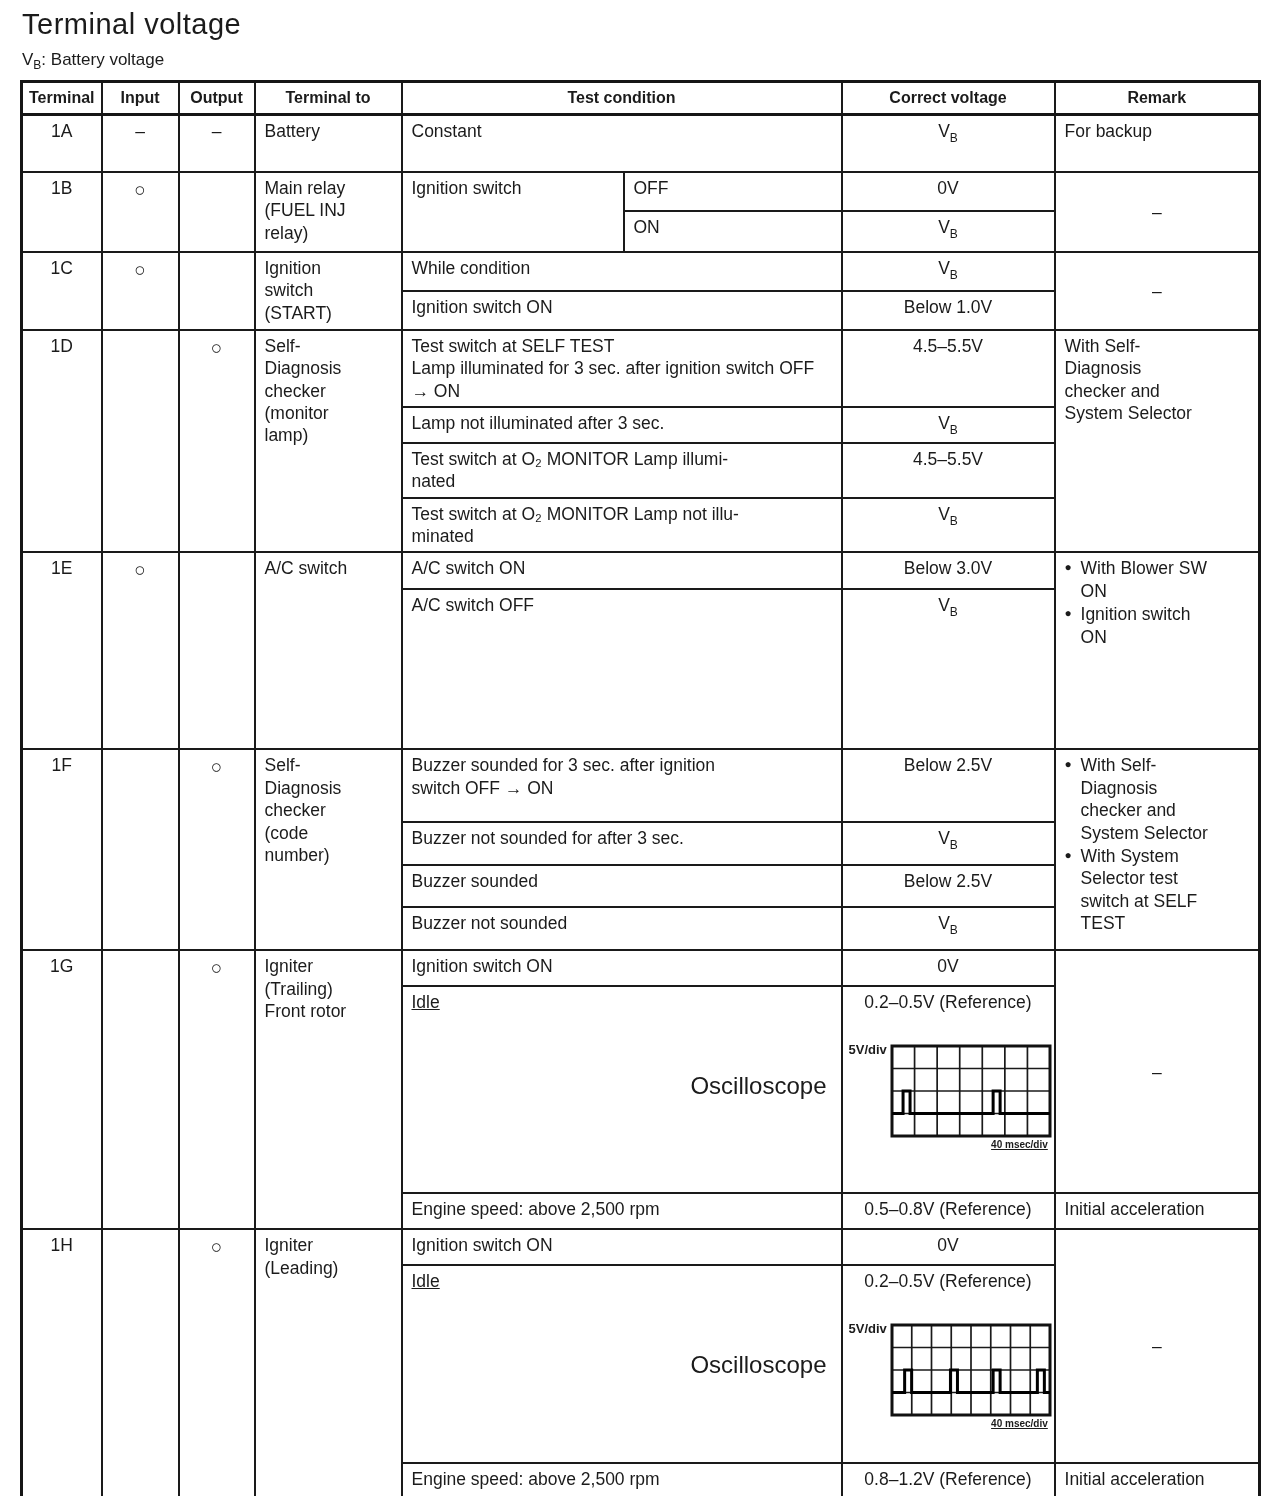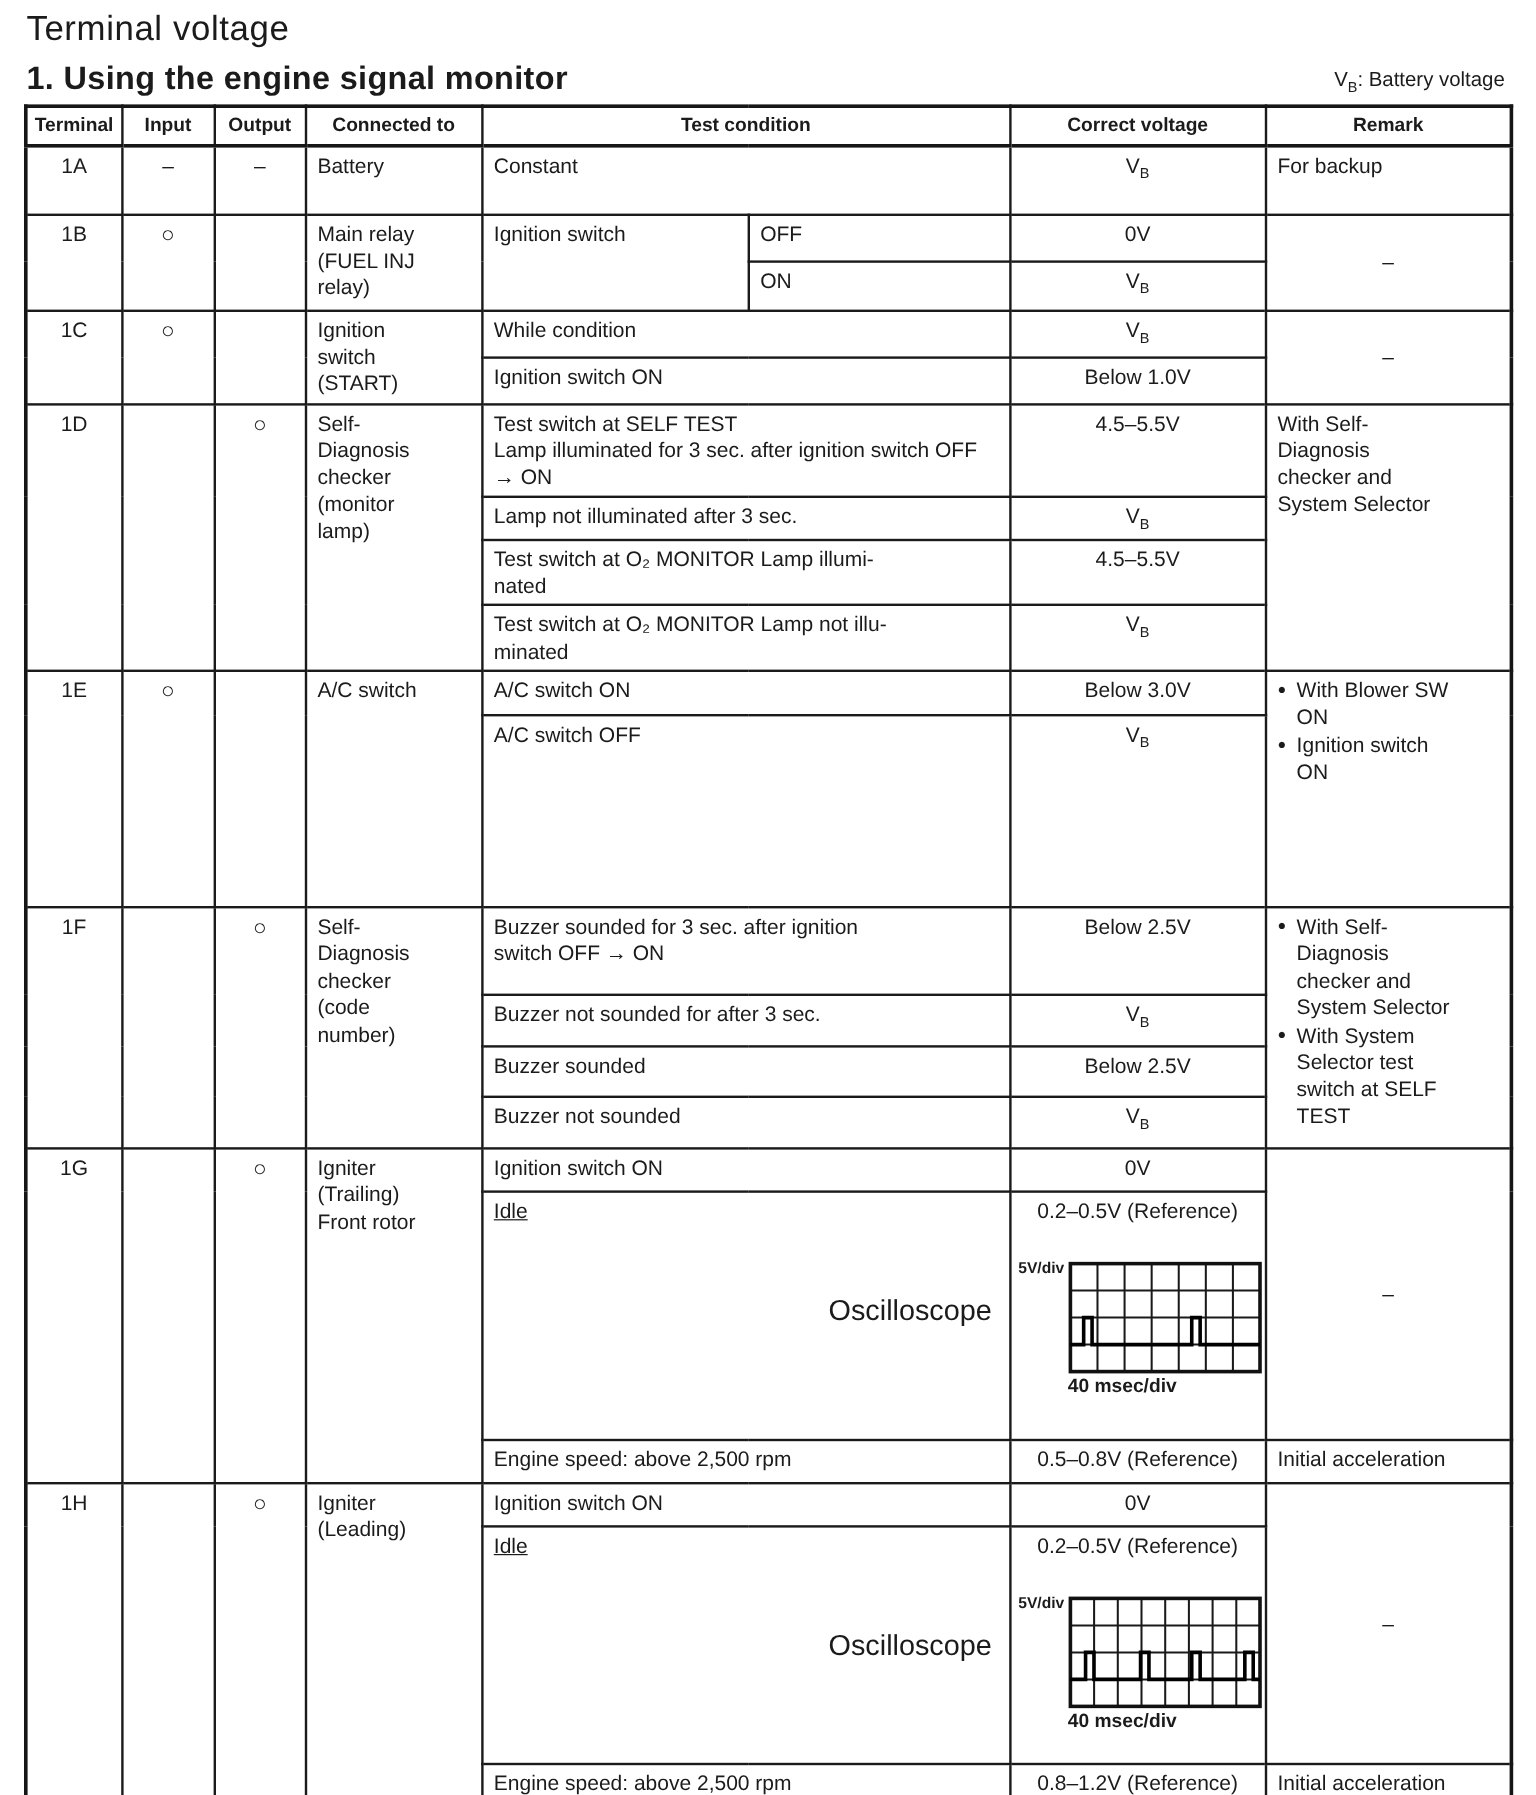--- a/index.html
+++ b/index.html
@@ -60,7 +60,6 @@
 <div class="page-title">Terminal voltage</div>
 
 <div class="heading-row">
-  <div class="section-heading">1. Using the engine signal monitor</div>
   <div class="legend">
     <span class="vb"><span>V</span><sub>B</sub></span><span>: Battery voltage</span>
   </div>

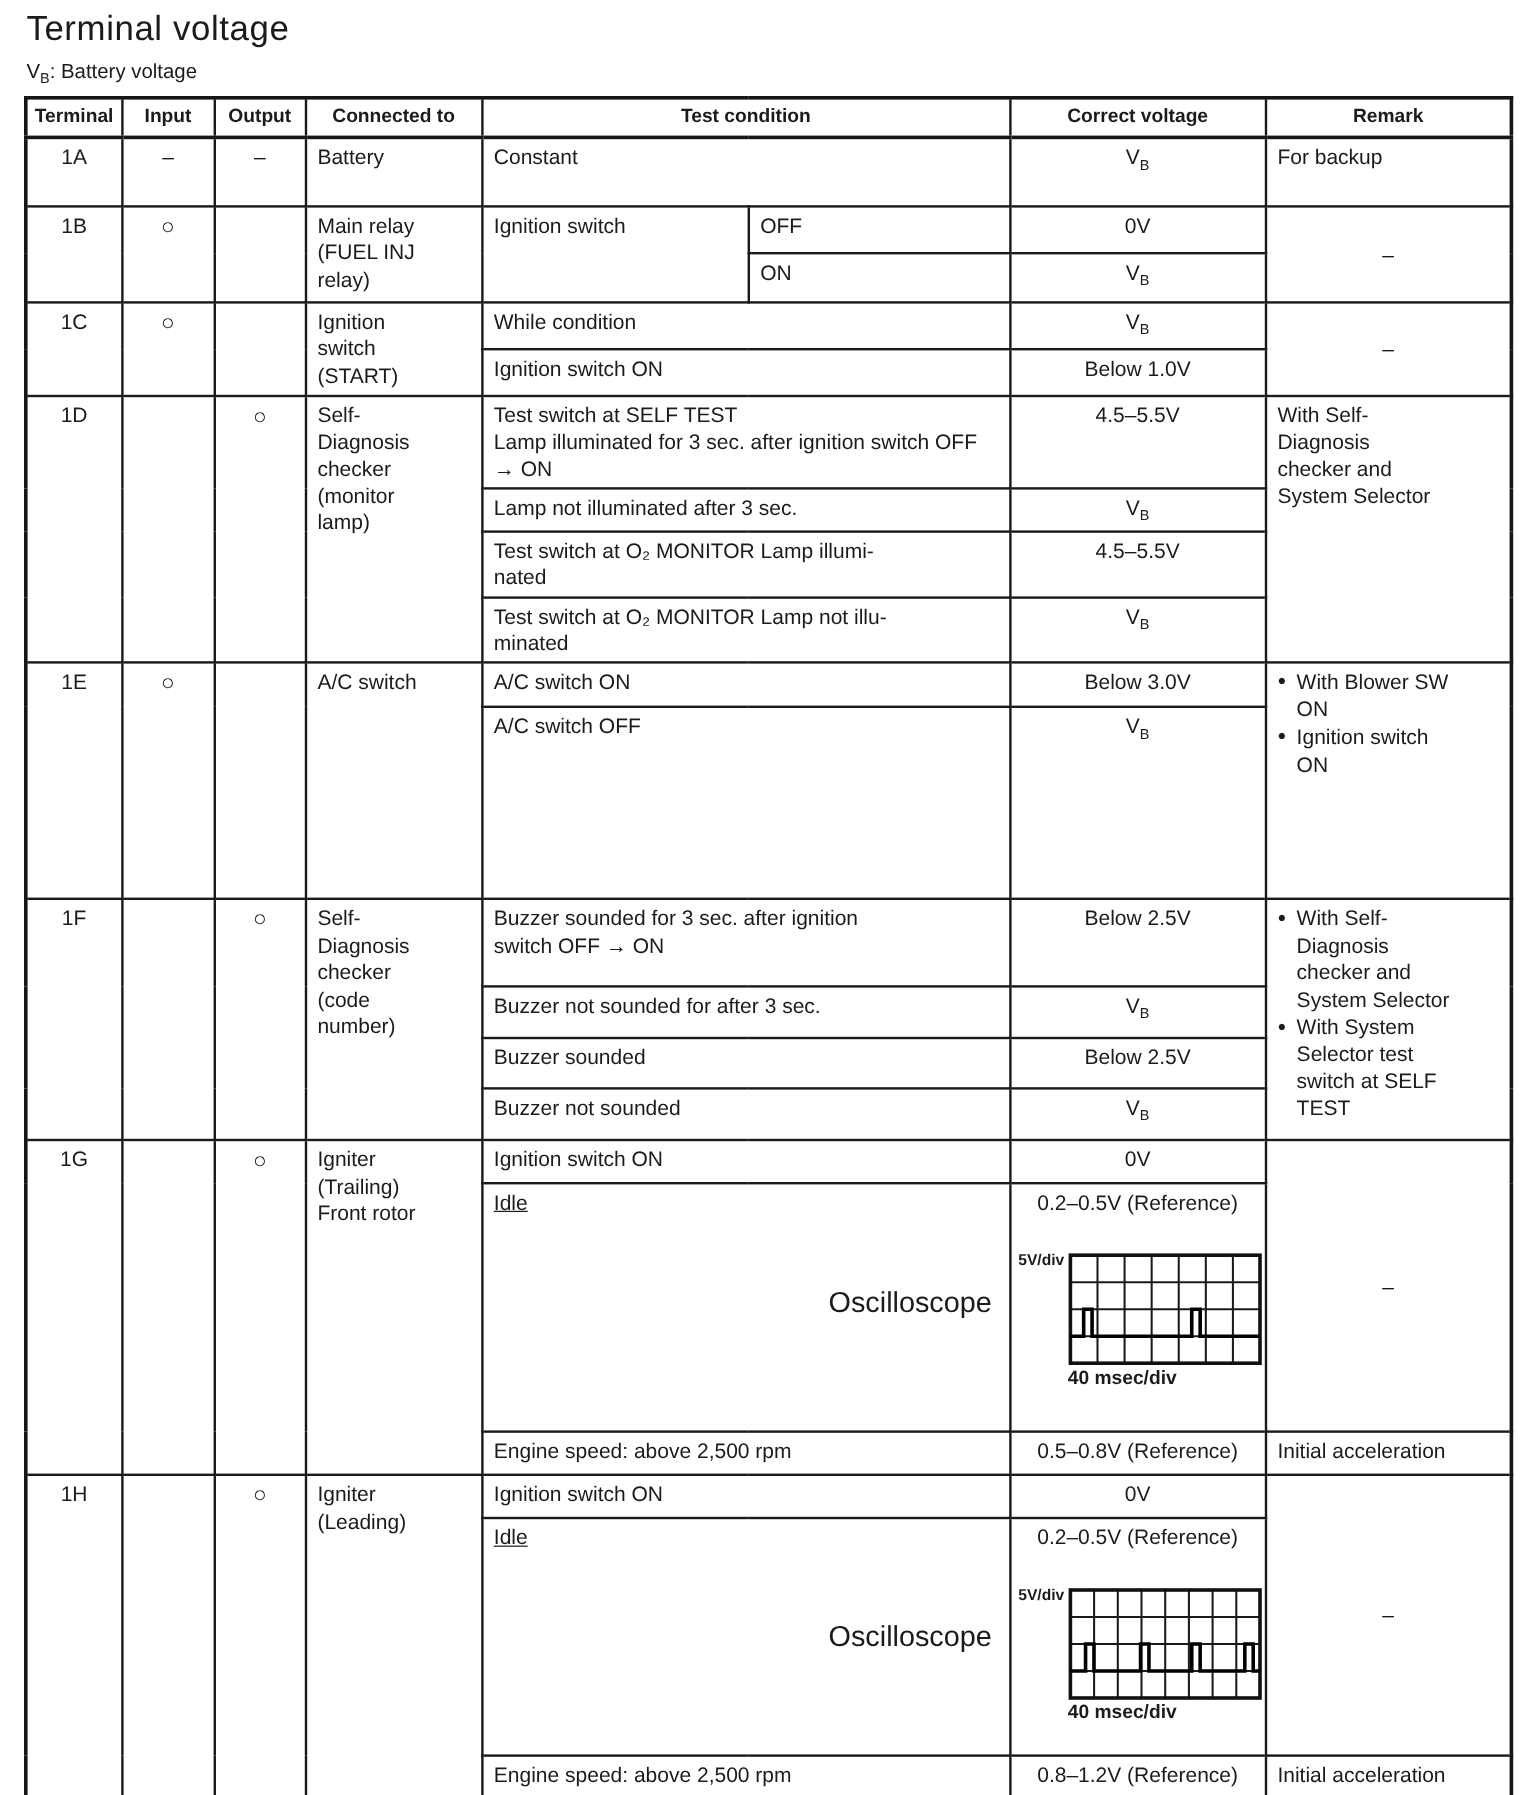--- a/index.html
+++ b/index.html
@@ -82,7 +82,7 @@
     <th>Terminal</th>
     <th>Input</th>
     <th>Output</th>
-    <th>Connected to</th>
+    <th>Terminal to</th>
     <th colspan="2">Test condition</th>
     <th>Correct voltage</th>
     <th>Remark</th>

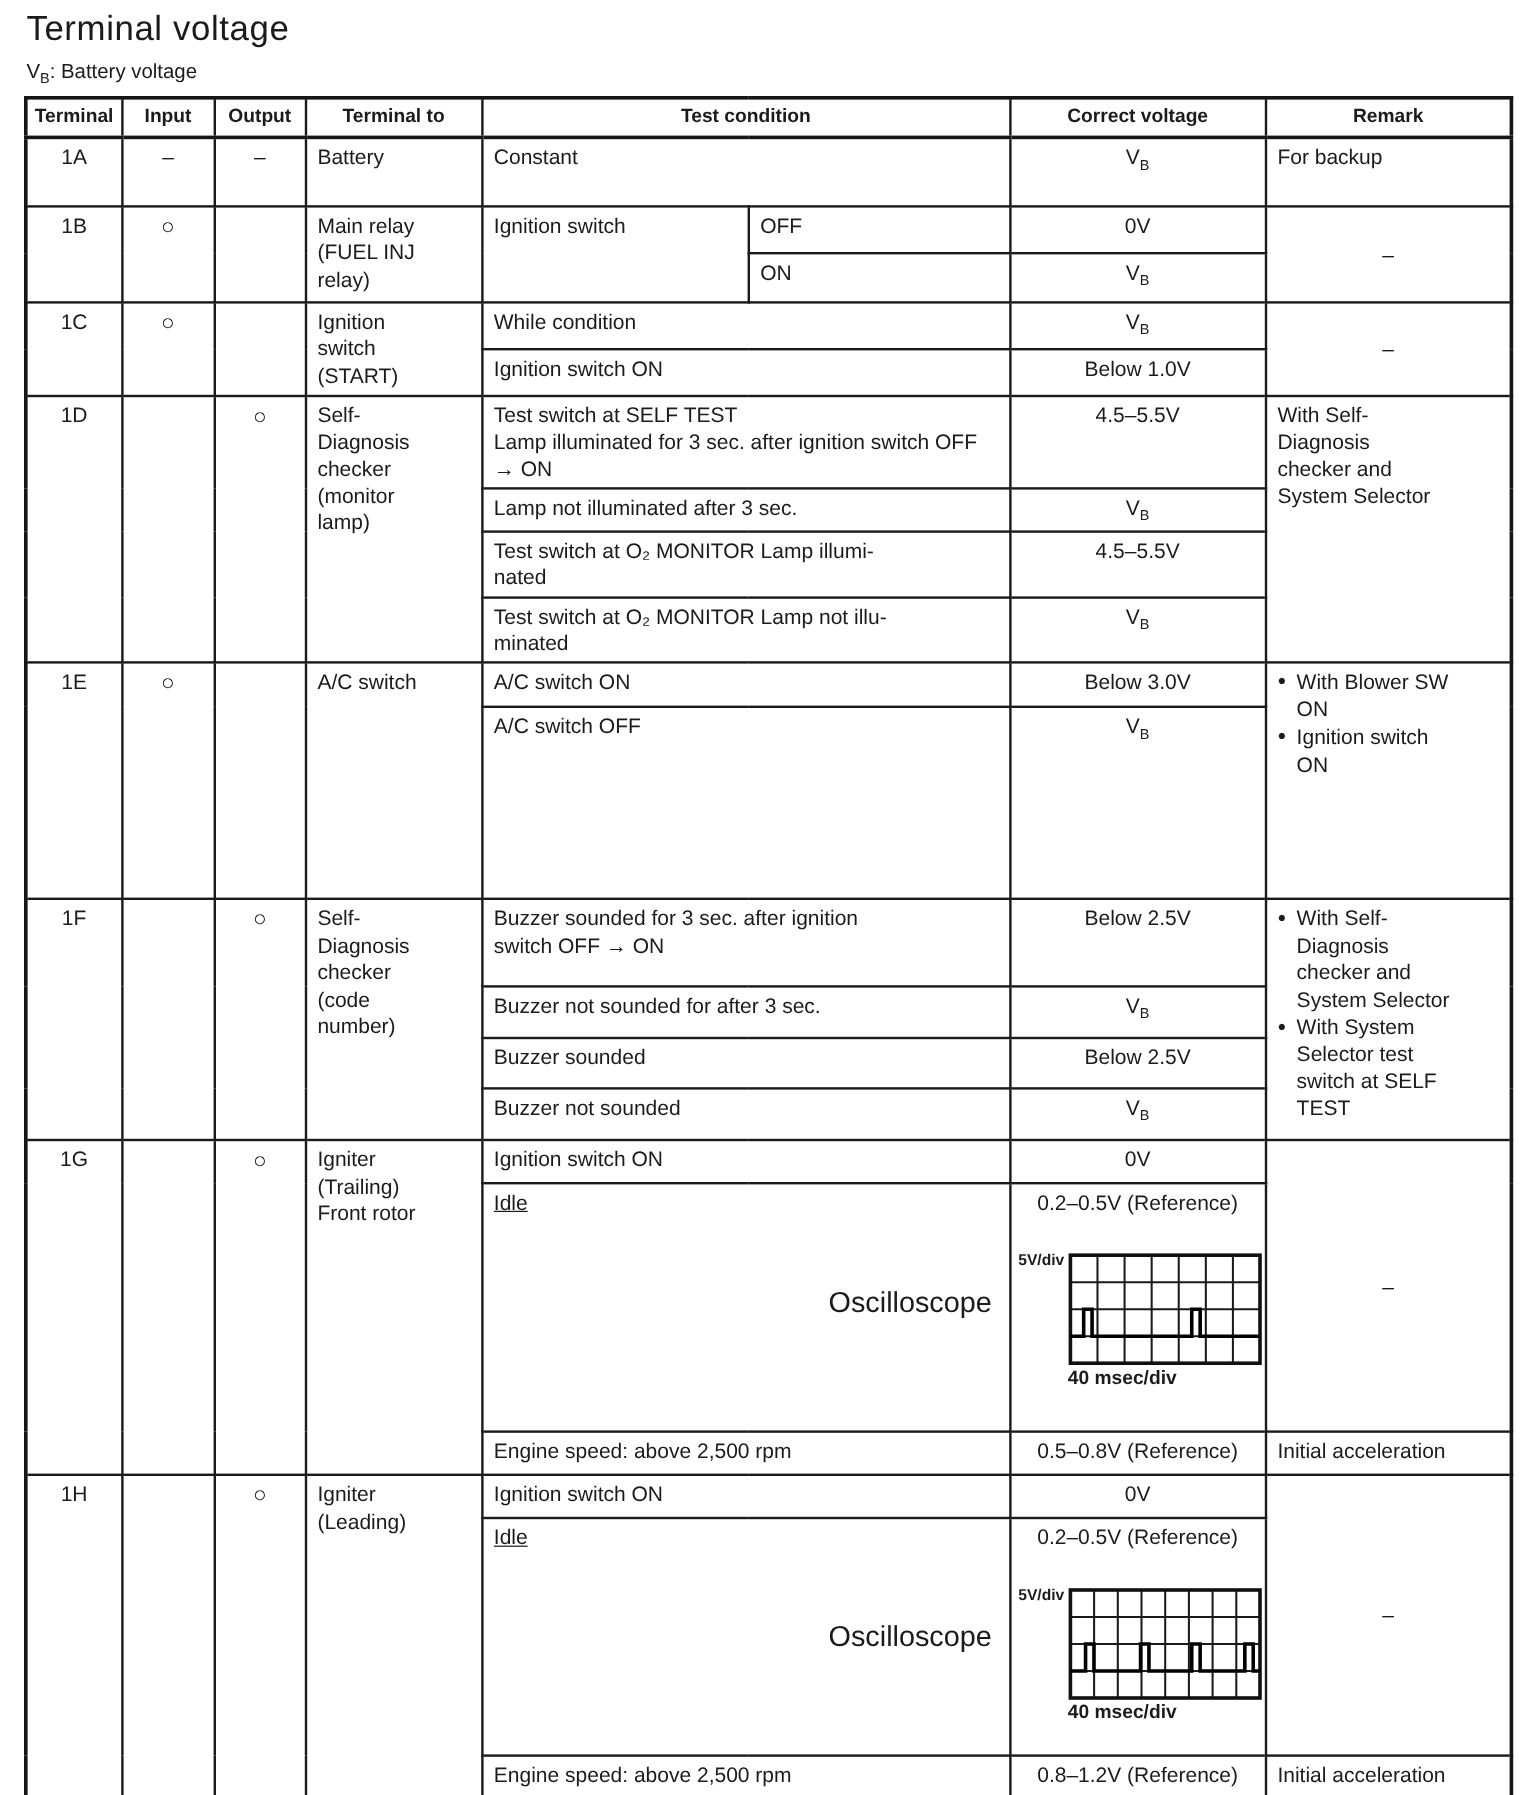--- a/index.html
+++ b/index.html
@@ -51,7 +51,7 @@
   .scope{display:flex;align-items:flex-start;margin-top:27px;padding-left:2px;}
   .vdiv{font-size:13px;font-weight:bold;margin:-2px 3px 0 0;flex:0 0 auto;}
   .grid-wrap{width:160px;}
-  .tdiv{font-size:16px;font-weight:bold;text-align:left;margin-top:1px;padding-right:2px;}
+  .tdiv{font-size:10px;font-weight:bold;text-align:right;margin-top:1px;padding-right:2px;text-decoration:underline;}
   svg.scope-svg{display:block;}
 </style>
 </head>

